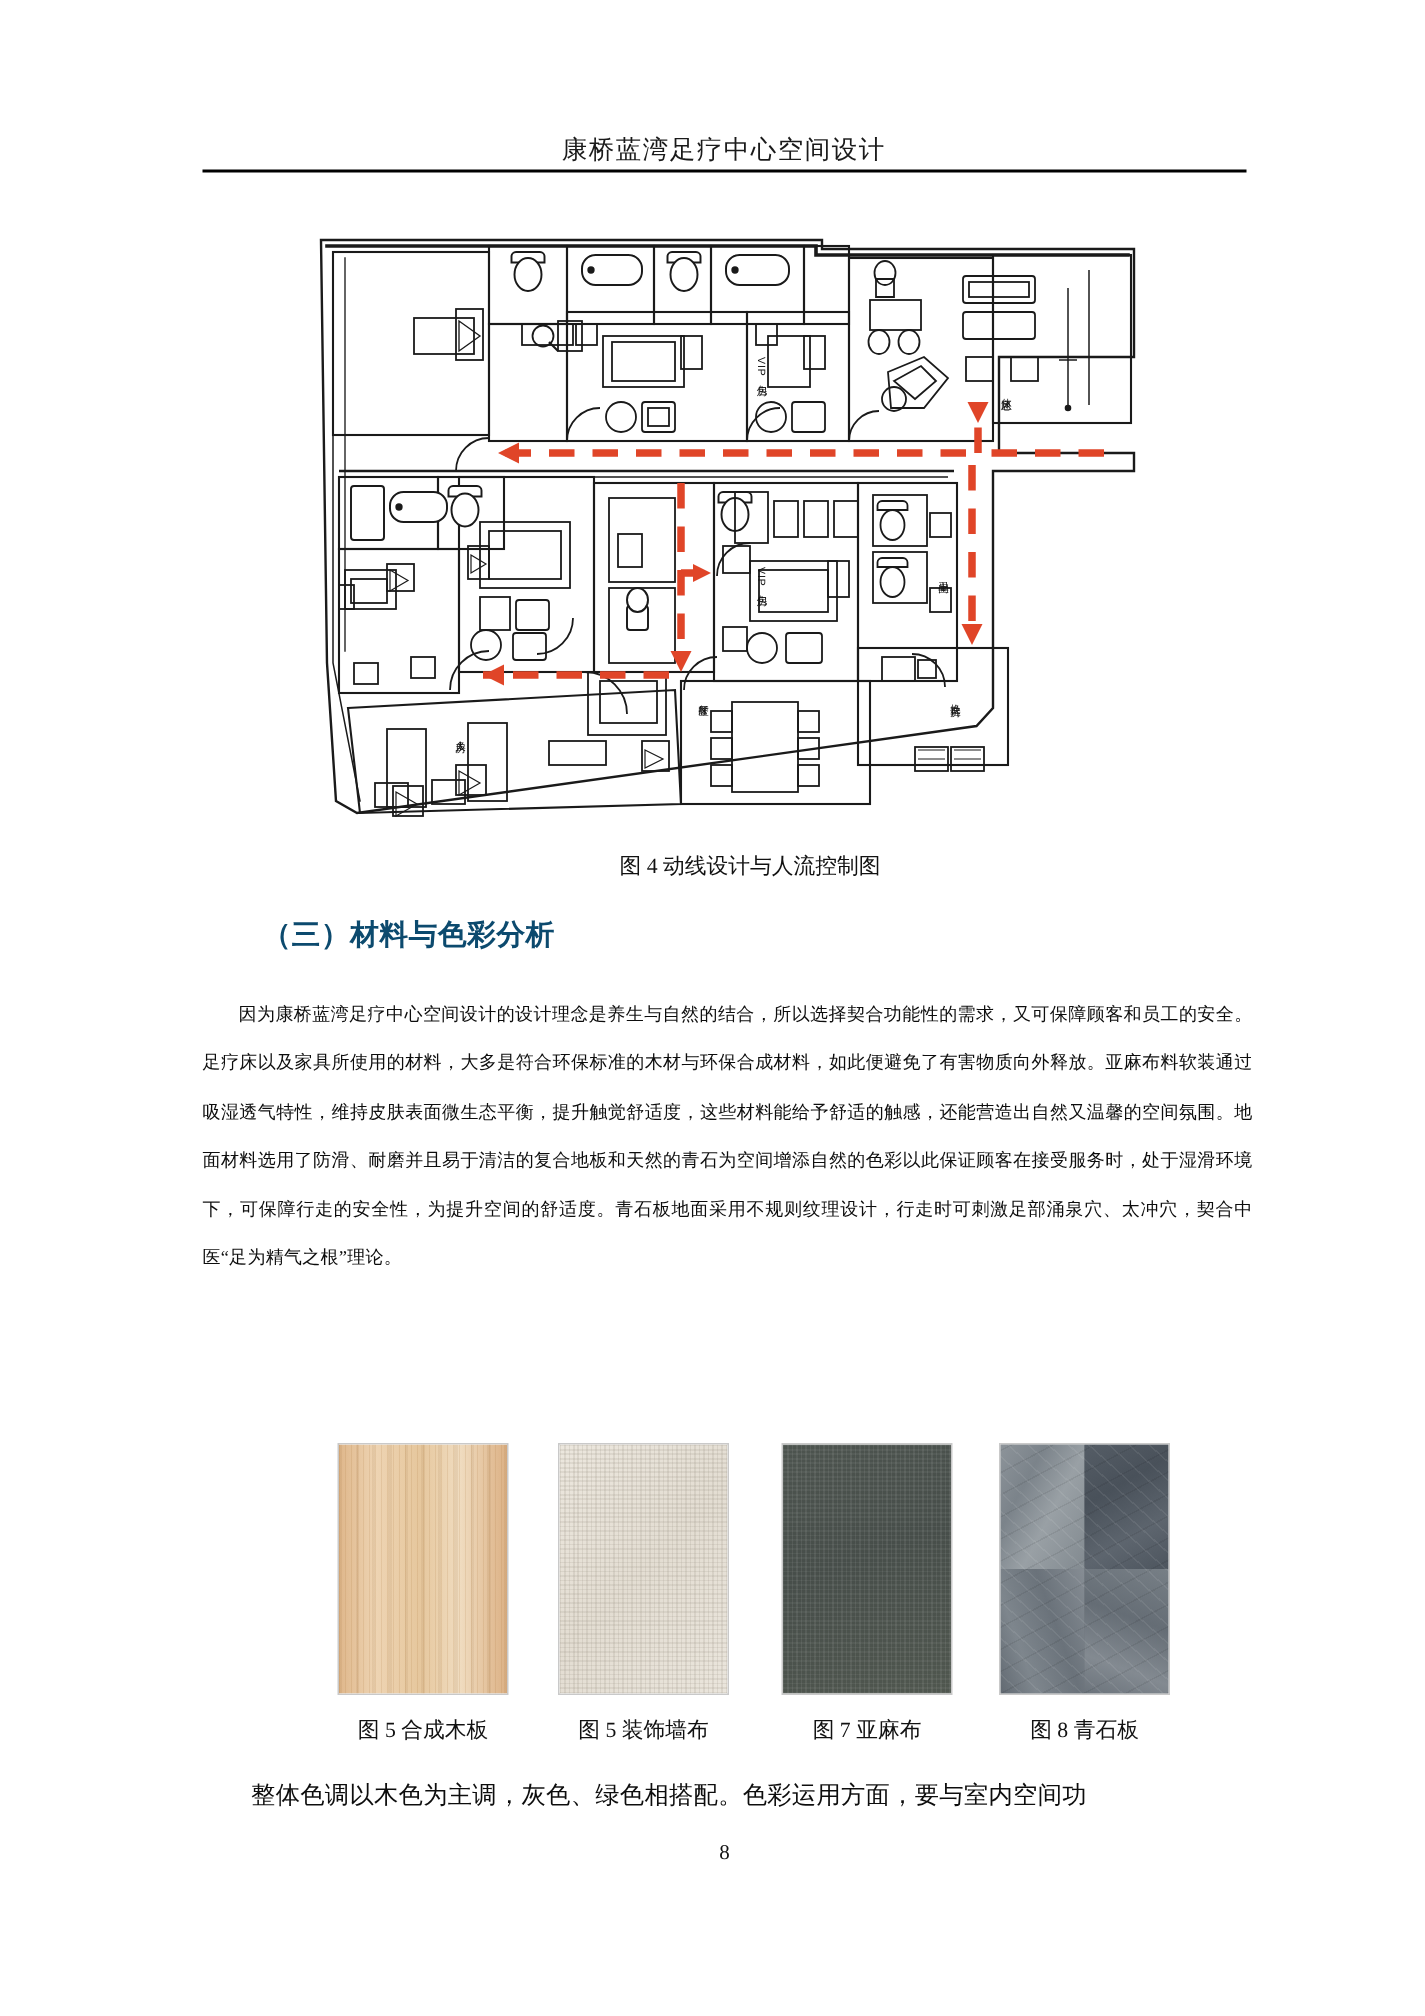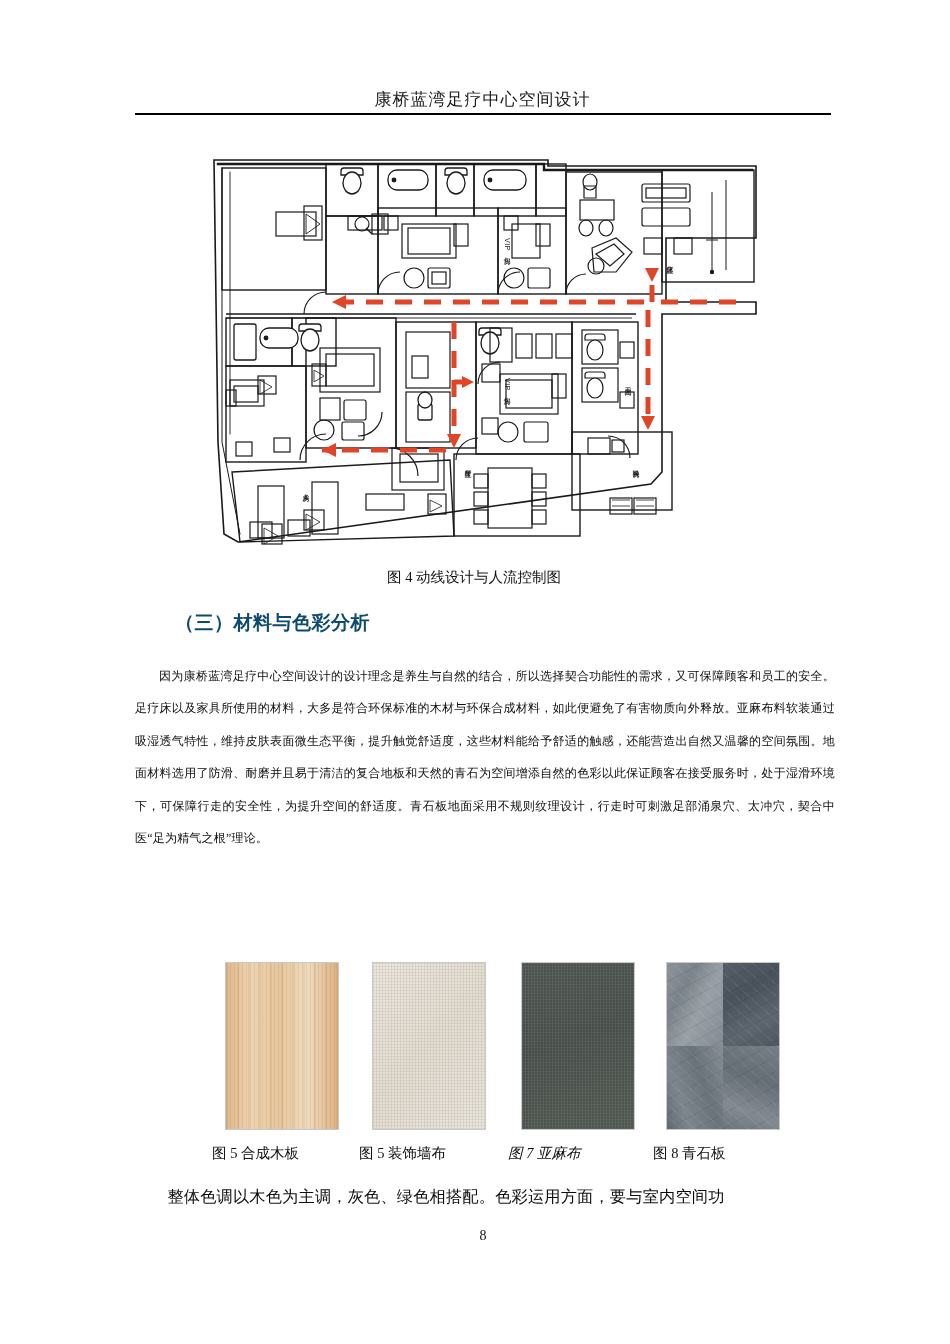--- a/index.html
+++ b/index.html
@@ -49,7 +49,7 @@
   .plan-wrap svg { display:block; width:100%; height:100%; }
   .fig4-caption {
     position: absolute;
-    left: 126px;
+    left: 152px;
     top: 568px;
     width: 696px;
     text-align: center;

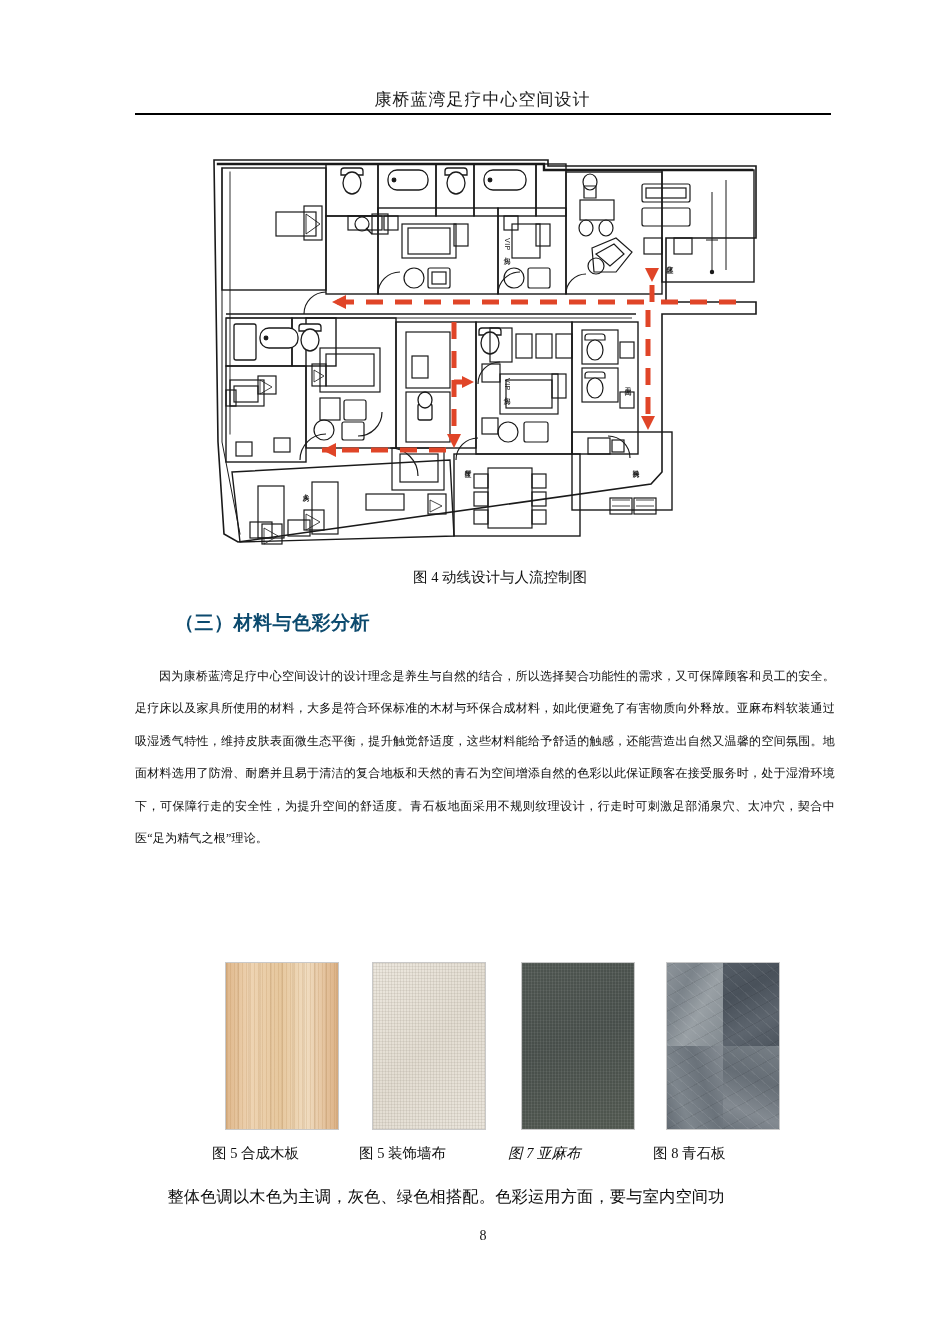--- a/index.html
+++ b/index.html
@@ -172,7 +172,7 @@
     position: absolute;
     top: 0;
     width: 140px;
-    text-align: left;
+    text-align: center;
     font-size: 14.5px;
     color: #111;
     white-space: nowrap;

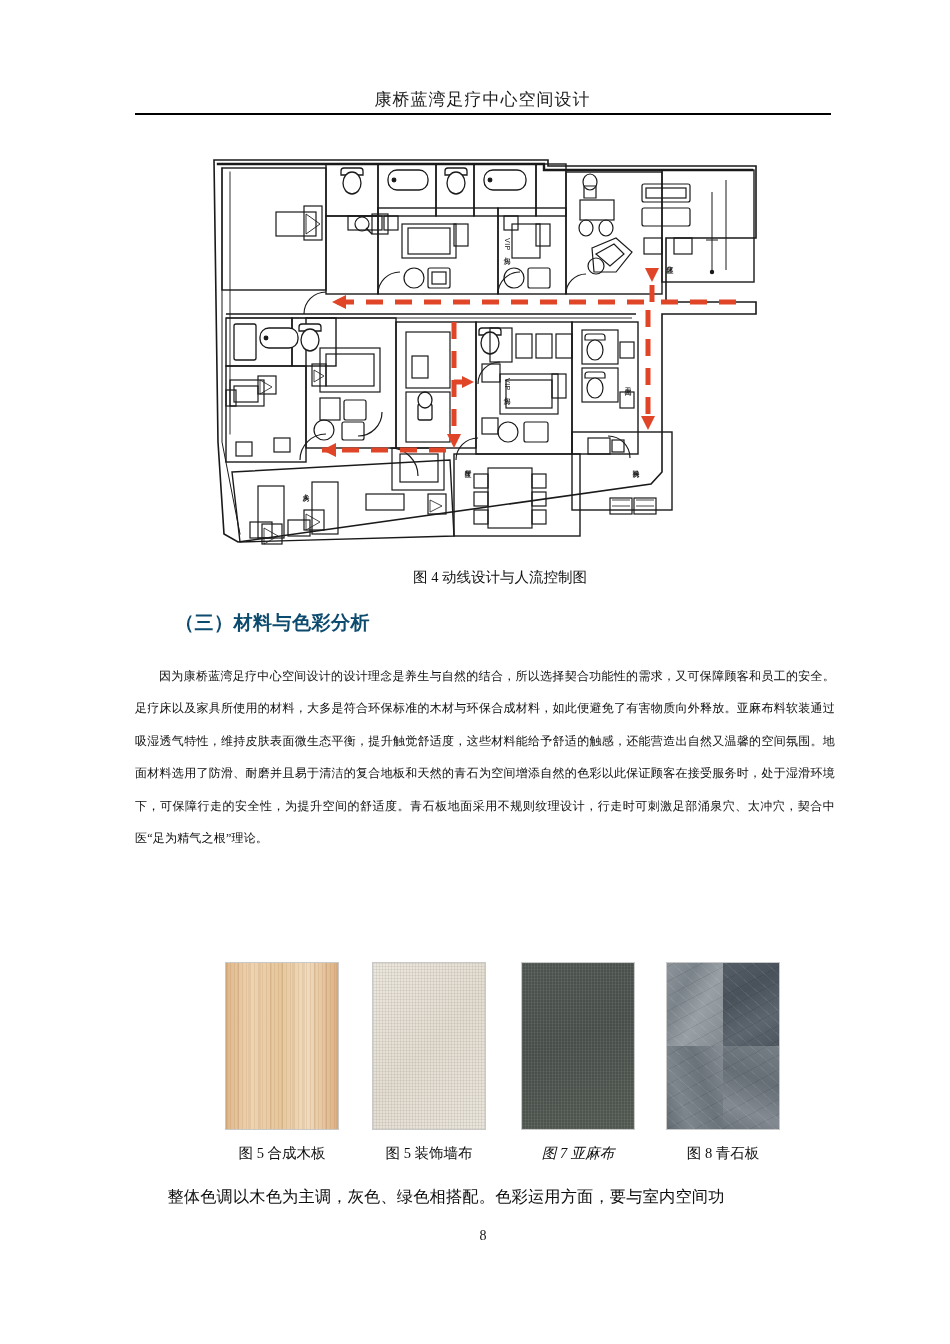--- a/index.html
+++ b/index.html
@@ -179,7 +179,7 @@
   }
   .swatch-cap:nth-child(1) { left: -13px; }
   .swatch-cap:nth-child(2) { left: 134px; }
-  .swatch-cap:nth-child(3) { left: 283px; font-style: italic; }
+  .swatch-cap:nth-child(3) { left: 283px; }
   .swatch-cap:nth-child(4) { left: 428px; }
 
   

